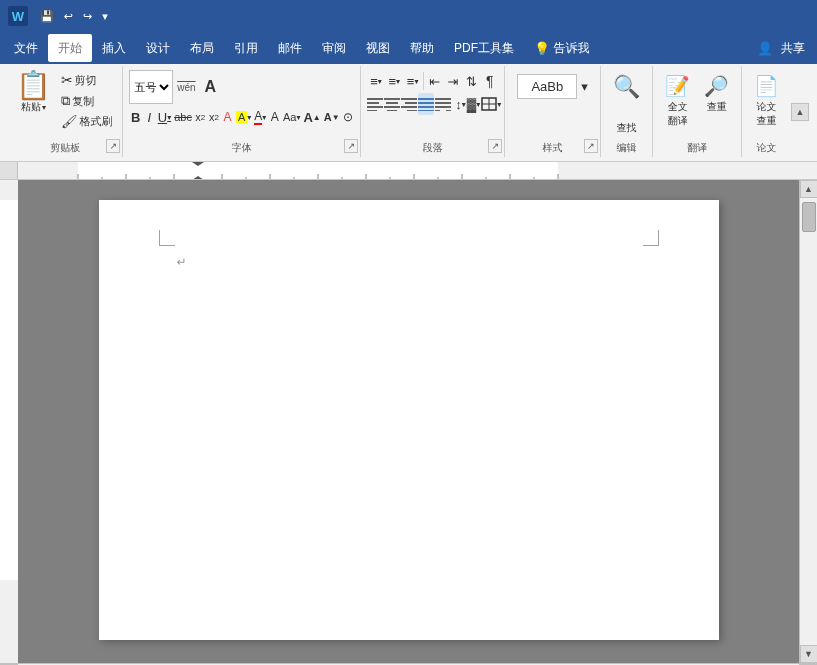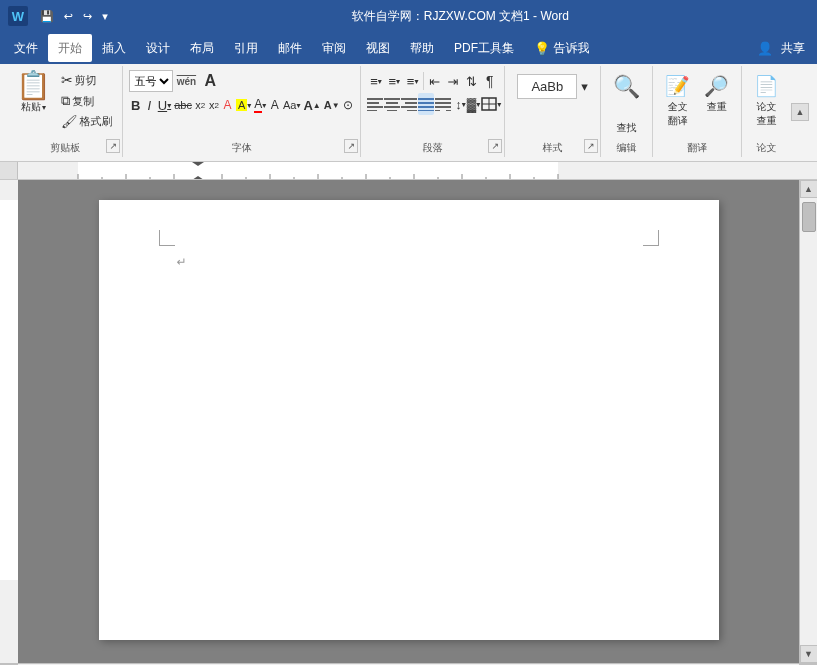--- a/index.html
+++ b/index.html
@@ -333,9 +333,6 @@
       <button class="qa-btn" title="恢复">↪</button>
       <button class="qa-btn">▾</button>
     </div>
-  </div>
-  <div class="title-bar-center">
-    <span>软件自学网：RJZXW.COM 文档1 - Word</span>
   </div>
 </div>
 

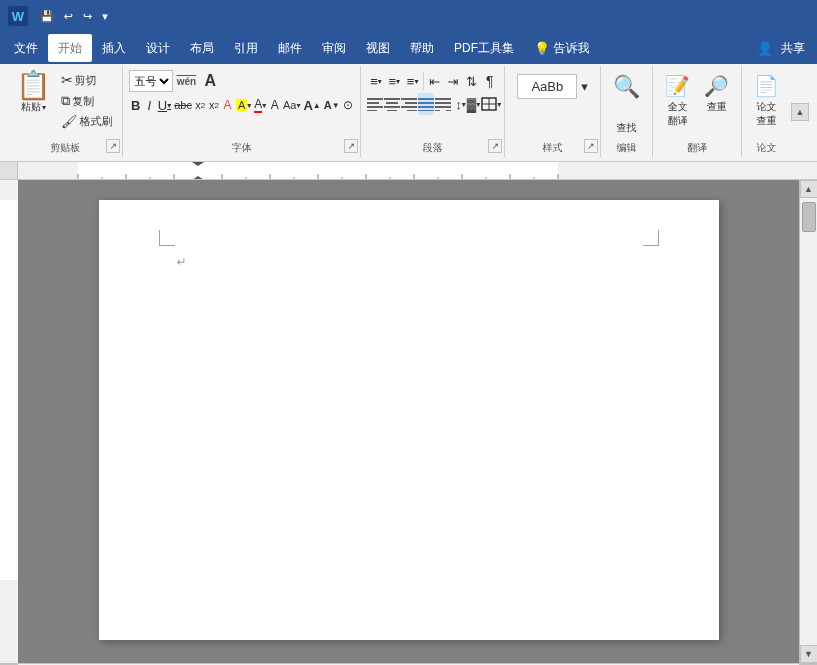--- a/index.html
+++ b/index.html
@@ -97,7 +97,7 @@
     }
     .size-select {
       width: 44px;
-      height: 22px;
+      height: 34px;
       font-size: 11px;
       border: 1px solid #c0c0c0;
       background: white;

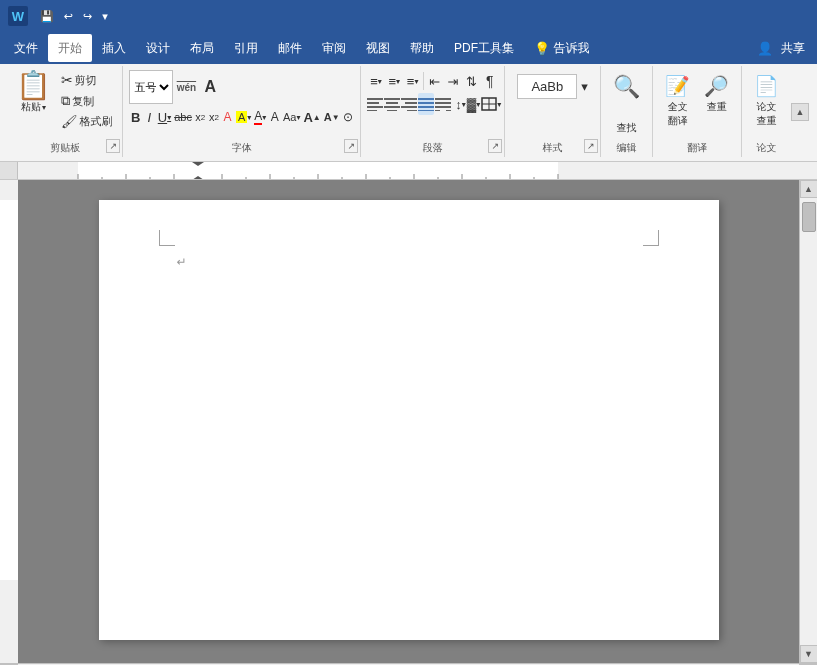--- a/index.html
+++ b/index.html
@@ -396,7 +396,7 @@
         <select class="size-select">
           <option>五号</option>
         </select>
-        <div class="format-btn" style="font-size:10px;color:#555;font-weight:bold;">
+        <div class="format-btn" style="font-size:10px;color:#555;">
           <span style="text-decoration:overline;font-size:10px;">wén</span>
         </div>
         <div class="format-btn" style="font-size:16px;font-weight:bold;color:#333;">A</div>

